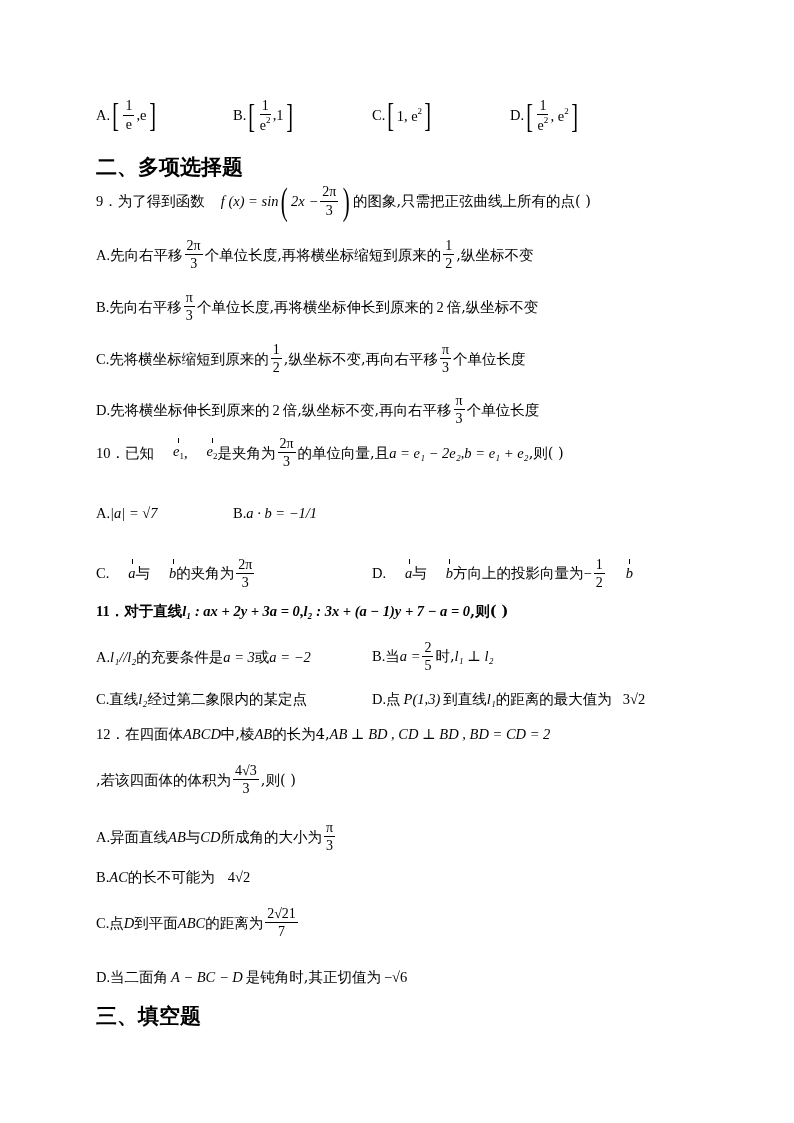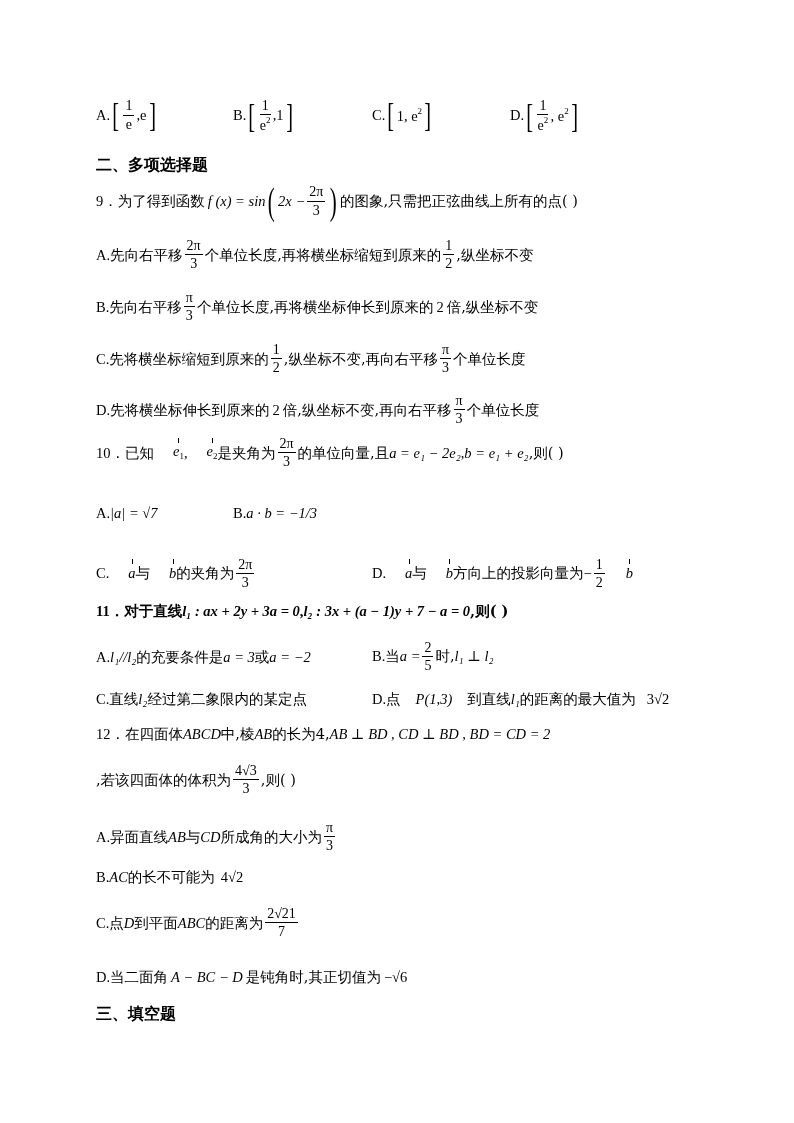--- a/index.html
+++ b/index.html
@@ -14,7 +14,7 @@
   .frac .d{padding-top:1px;line-height:1.1;}
   .bk{font-family:"Liberation Serif",serif;font-size:34px;font-weight:100;line-height:1;transform:scaleX(0.6);display:inline-block;}
   .paren{font-family:"Liberation Serif",serif;font-size:38px;font-weight:100;line-height:1;transform:scaleX(0.55);display:inline-block;}
-  .h{font-family:"DejaVu Sans","Liberation Sans",sans-serif;font-weight:bold;font-size:16px;}
+  .h{font-family:"DejaVu Sans","Liberation Sans",sans-serif;font-weight:bold;font-size:21px;}
   sup{font-size:9px;vertical-align:7px;}
   sub{font-size:9px;vertical-align:-3px;}
   .opt{position:absolute;display:flex;align-items:center;white-space:nowrap;}

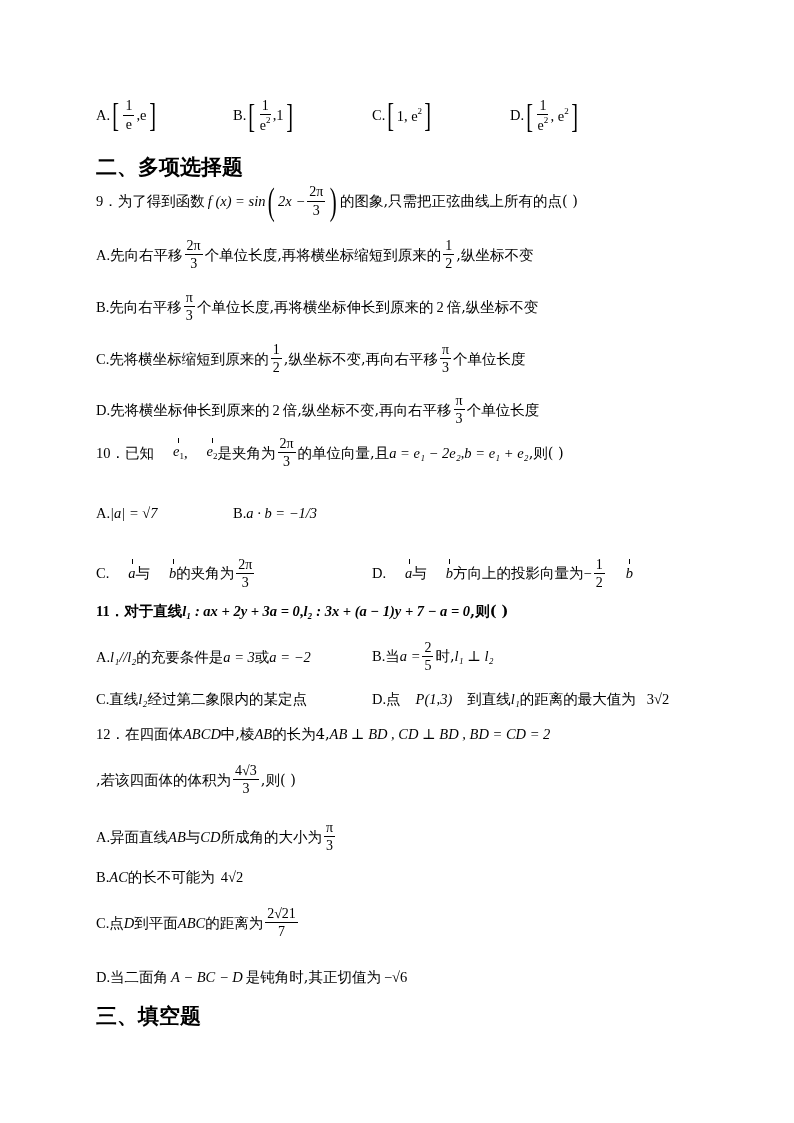--- a/index.html
+++ b/index.html
@@ -66,7 +66,7 @@
 <div class="row" style="top:182px;">
   <span class="r">9．</span>
   <span>为了得到函数</span>
-  <span class="m" style="margin-left:3px">f (x) = sin</span>
+  <span class="m" style="margin-left:16px">f (x) = sin</span>
   <span class="paren">(</span>
   <span class="m">2x −</span>
   <span class="frac">

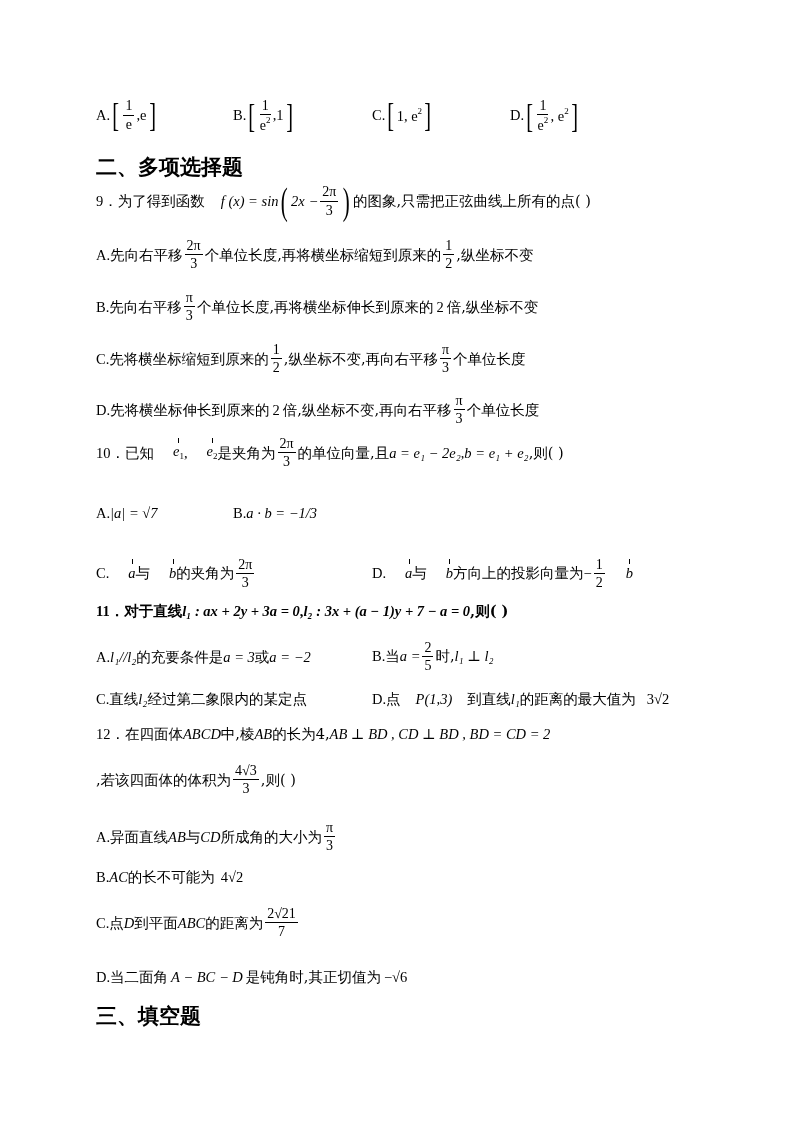--- a/index.html
+++ b/index.html
@@ -152,7 +152,7 @@
 </div>
 <div class="opt" style="left:233px;top:505px;">
   <span class="r">B.</span>
-  <span class="m">a · b = −1/3</span>
+  <span class="m">a · b = −1/1</span>
 </div>
 <div class="opt" style="left:96px;top:557px;">
   <span class="r">C.</span>

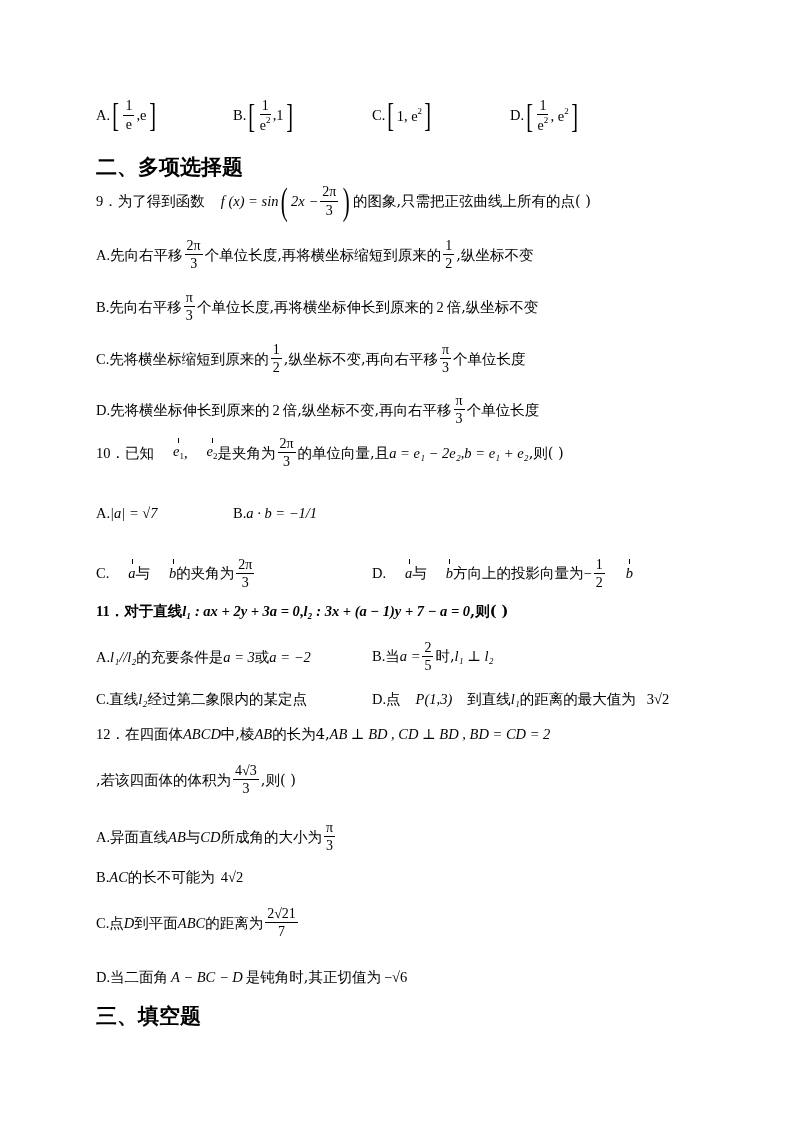--- a/index.html
+++ b/index.html
@@ -216,7 +216,7 @@
 <div class="opt" style="left:372px;top:690px;">
   <span class="r">D.</span>
   <span>点</span>
-  <span class="m" style="margin:0 15px">P(1,3)</span>
+  <span class="m" style="margin:0 3px">P(1,3)</span>
   <span>到直线</span>
   <span class="m">l₁</span>
   <span>的距离的最大值为</span>

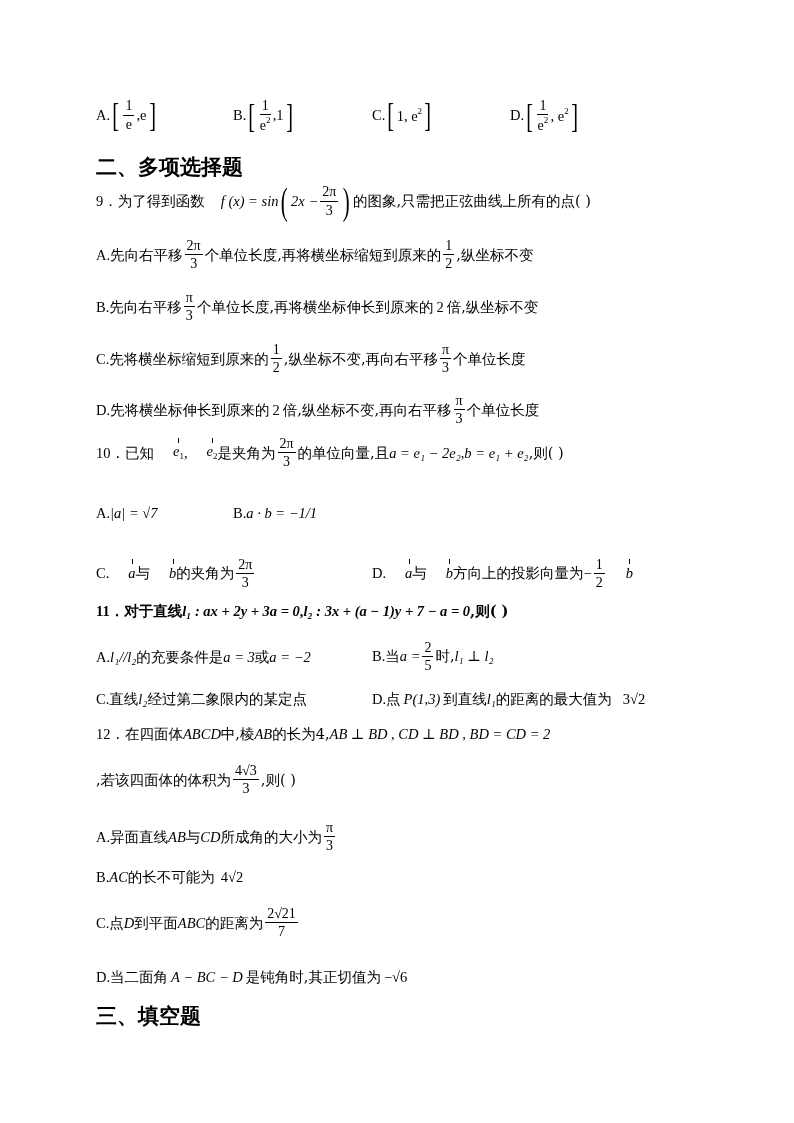--- a/index.html
+++ b/index.html
@@ -257,7 +257,7 @@
   <span class="r">B.</span>
   <span class="m">AC</span>
   <span>的长不可能为</span>
-  <span class="r" style="margin-left:6px">4√2</span>
+  <span class="r" style="margin-left:13px">4√2</span>
 </div>
 <div class="row" style="top:906px;">
   <span class="r">C.</span>

